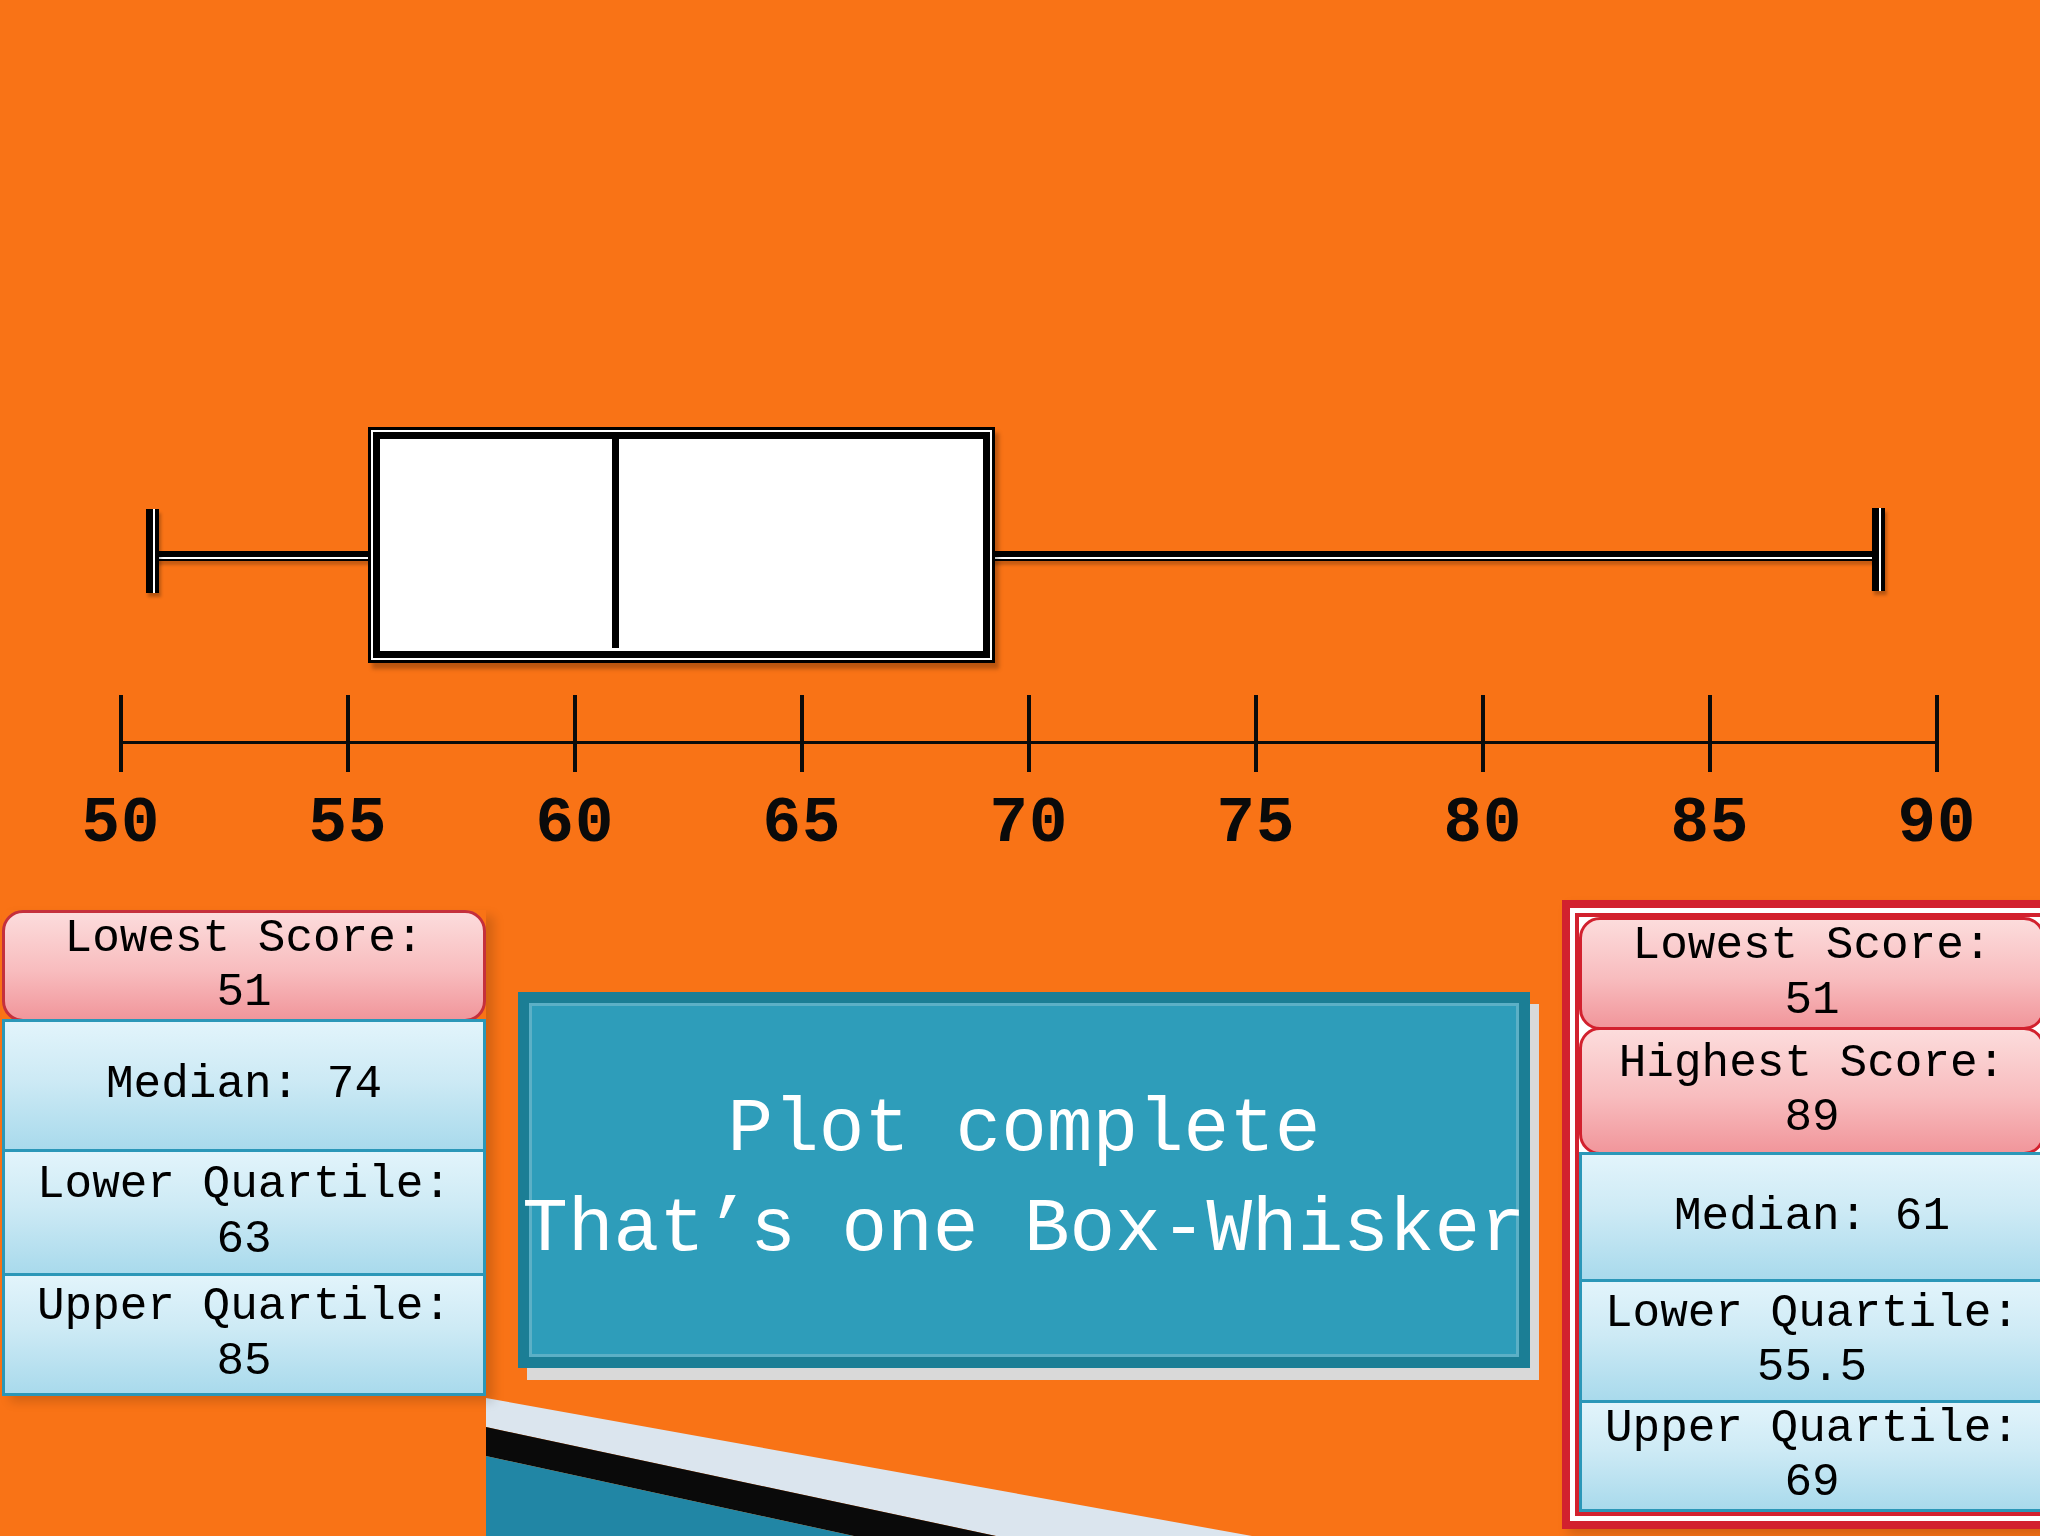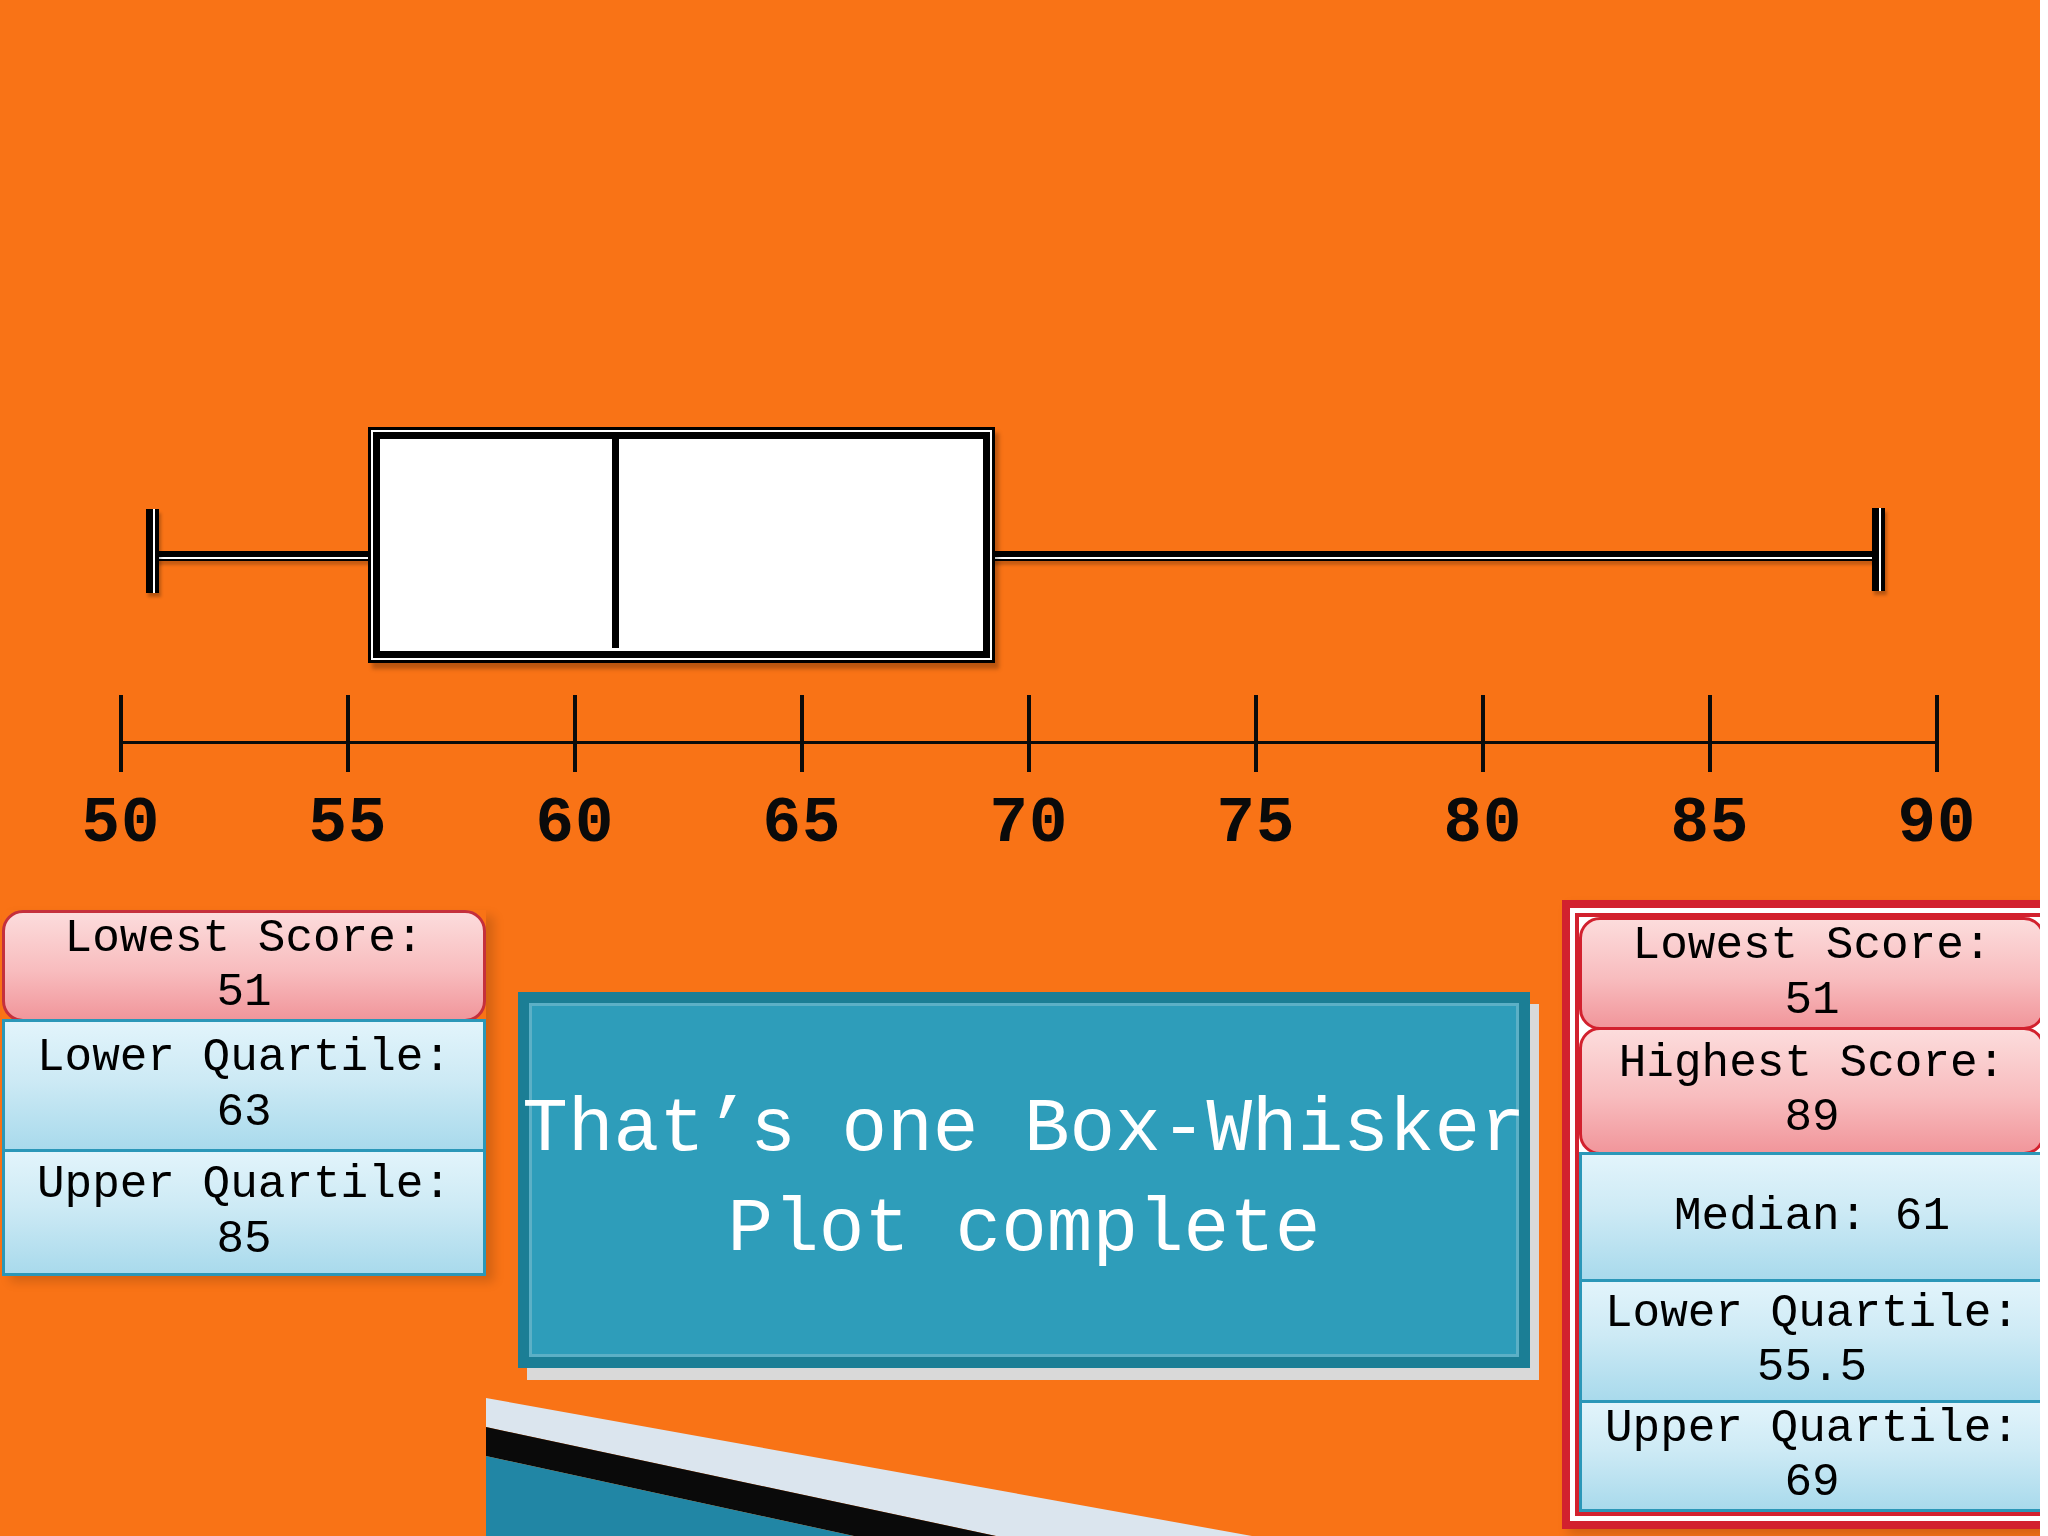--- a/index.html
+++ b/index.html
@@ -135,6 +135,7 @@
 
   <div id="left-panel" class="panel">
     <div class="srow pink">Lowest Score: 51</div>
+    <div class="srow">Median: 74</div>
     <div class="srow">Lower Quartile: 63</div>
     <div class="srow">Upper Quartile: 85</div>
   </div>

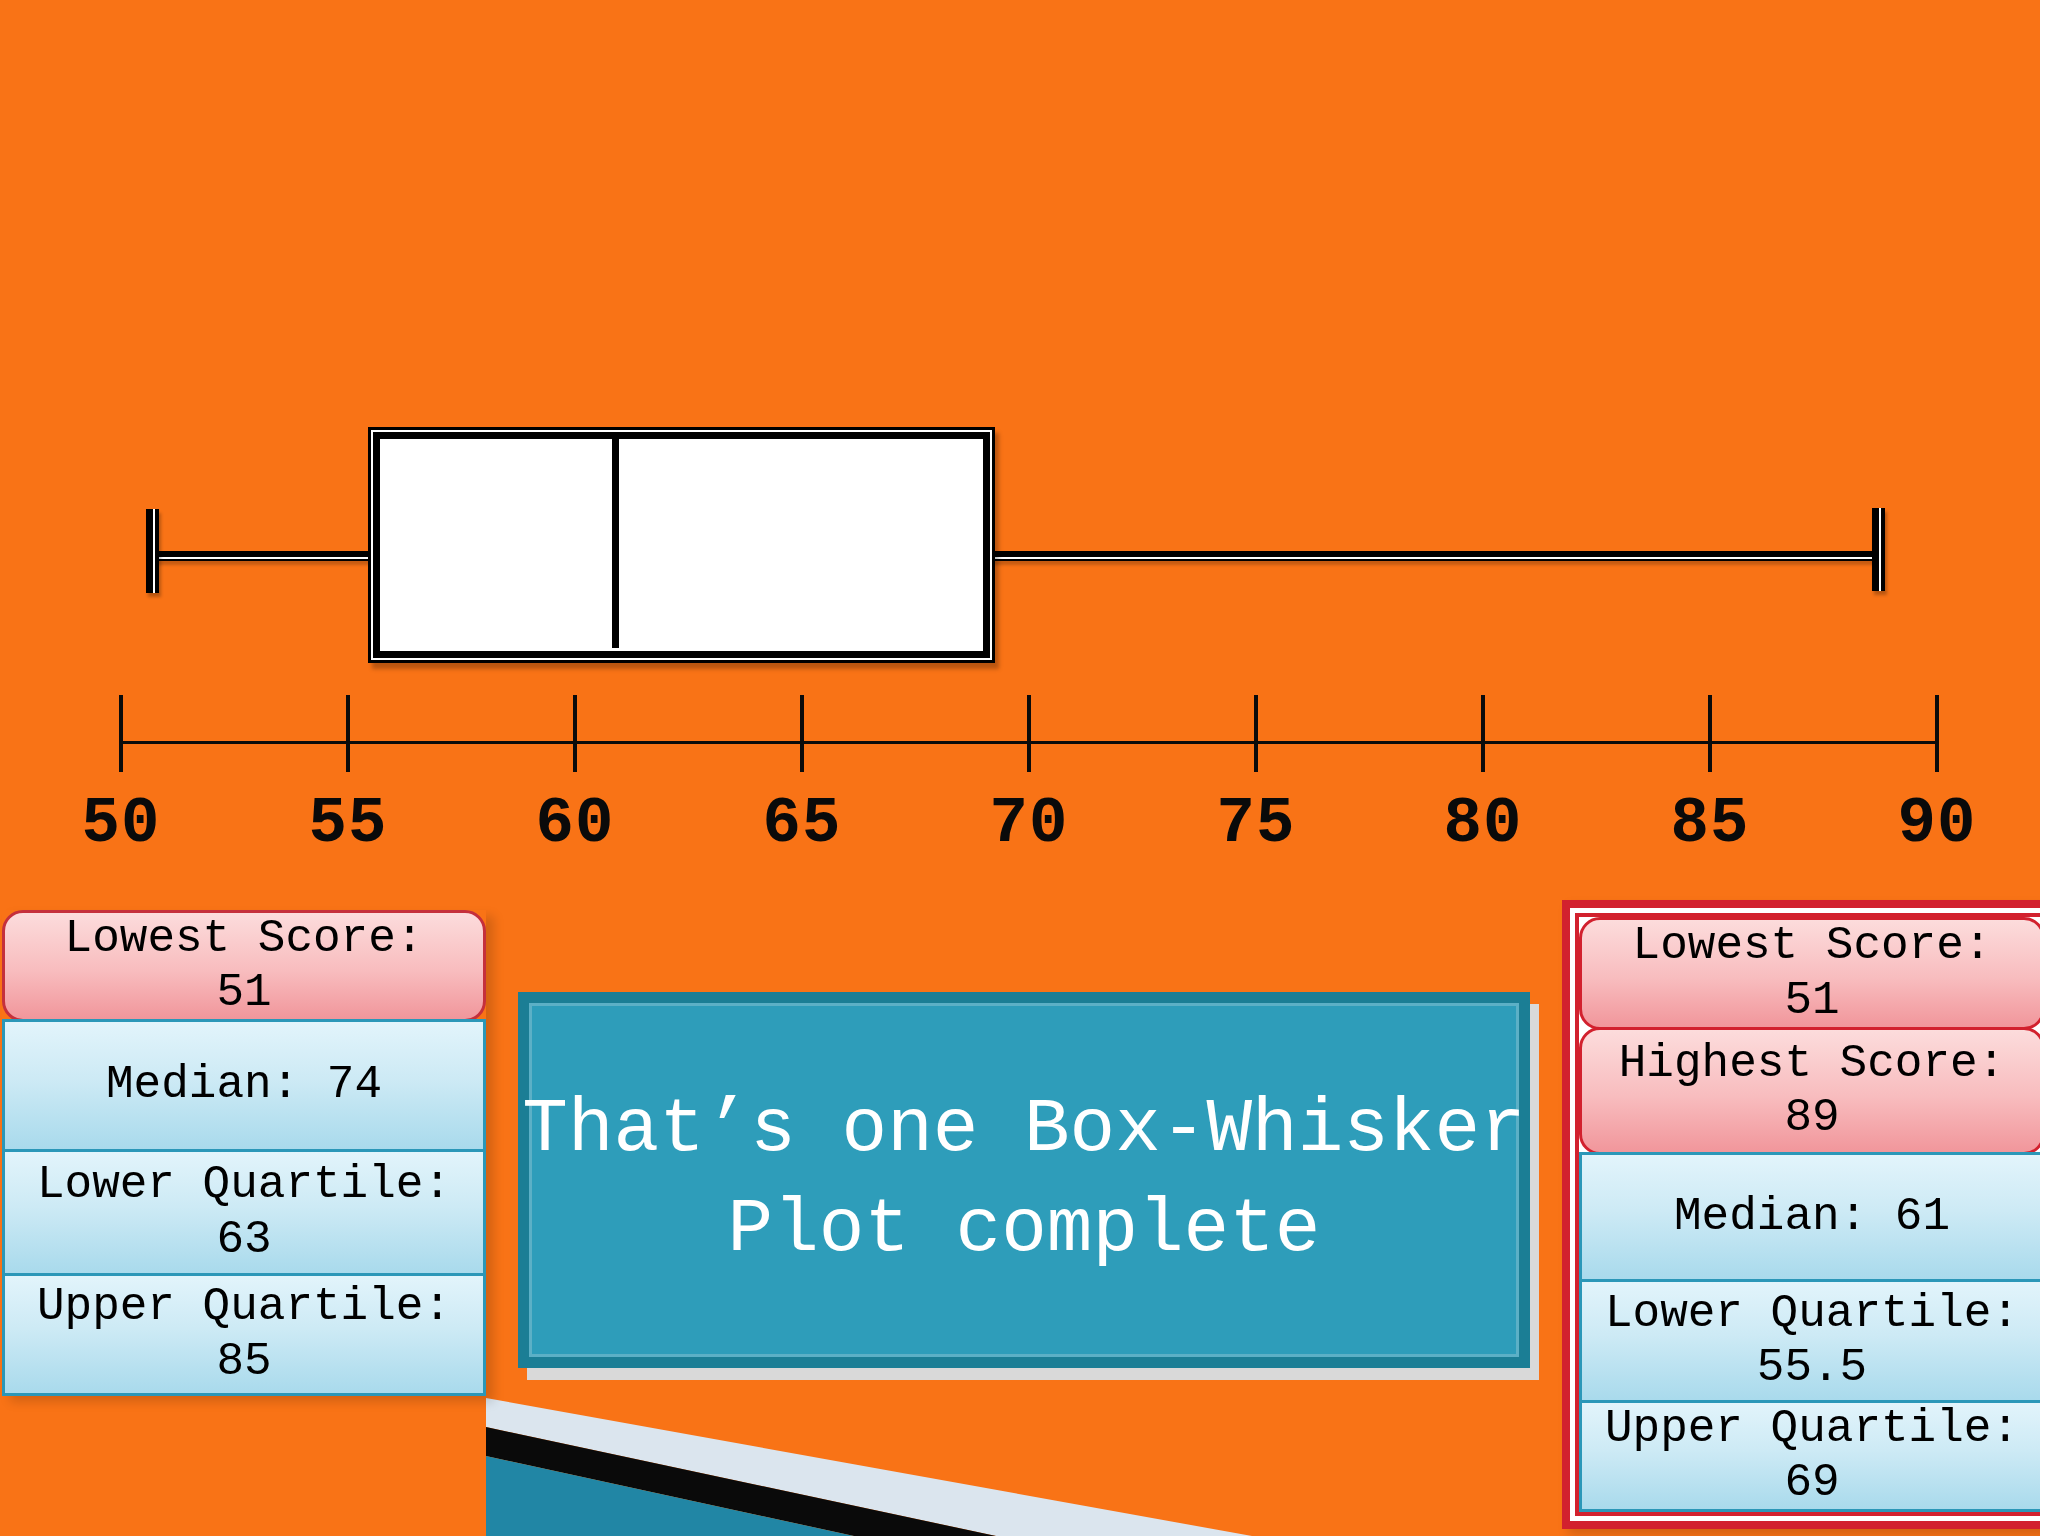--- a/index.html
+++ b/index.html
@@ -151,8 +151,8 @@
   </div>
 
   <div id="callout">
+    <div class="callout-line">Plot complete</div>
     <div class="callout-line">That’s one Box-Whisker</div>
-    <div class="callout-line">Plot complete</div>
   </div>
 
 </div>

